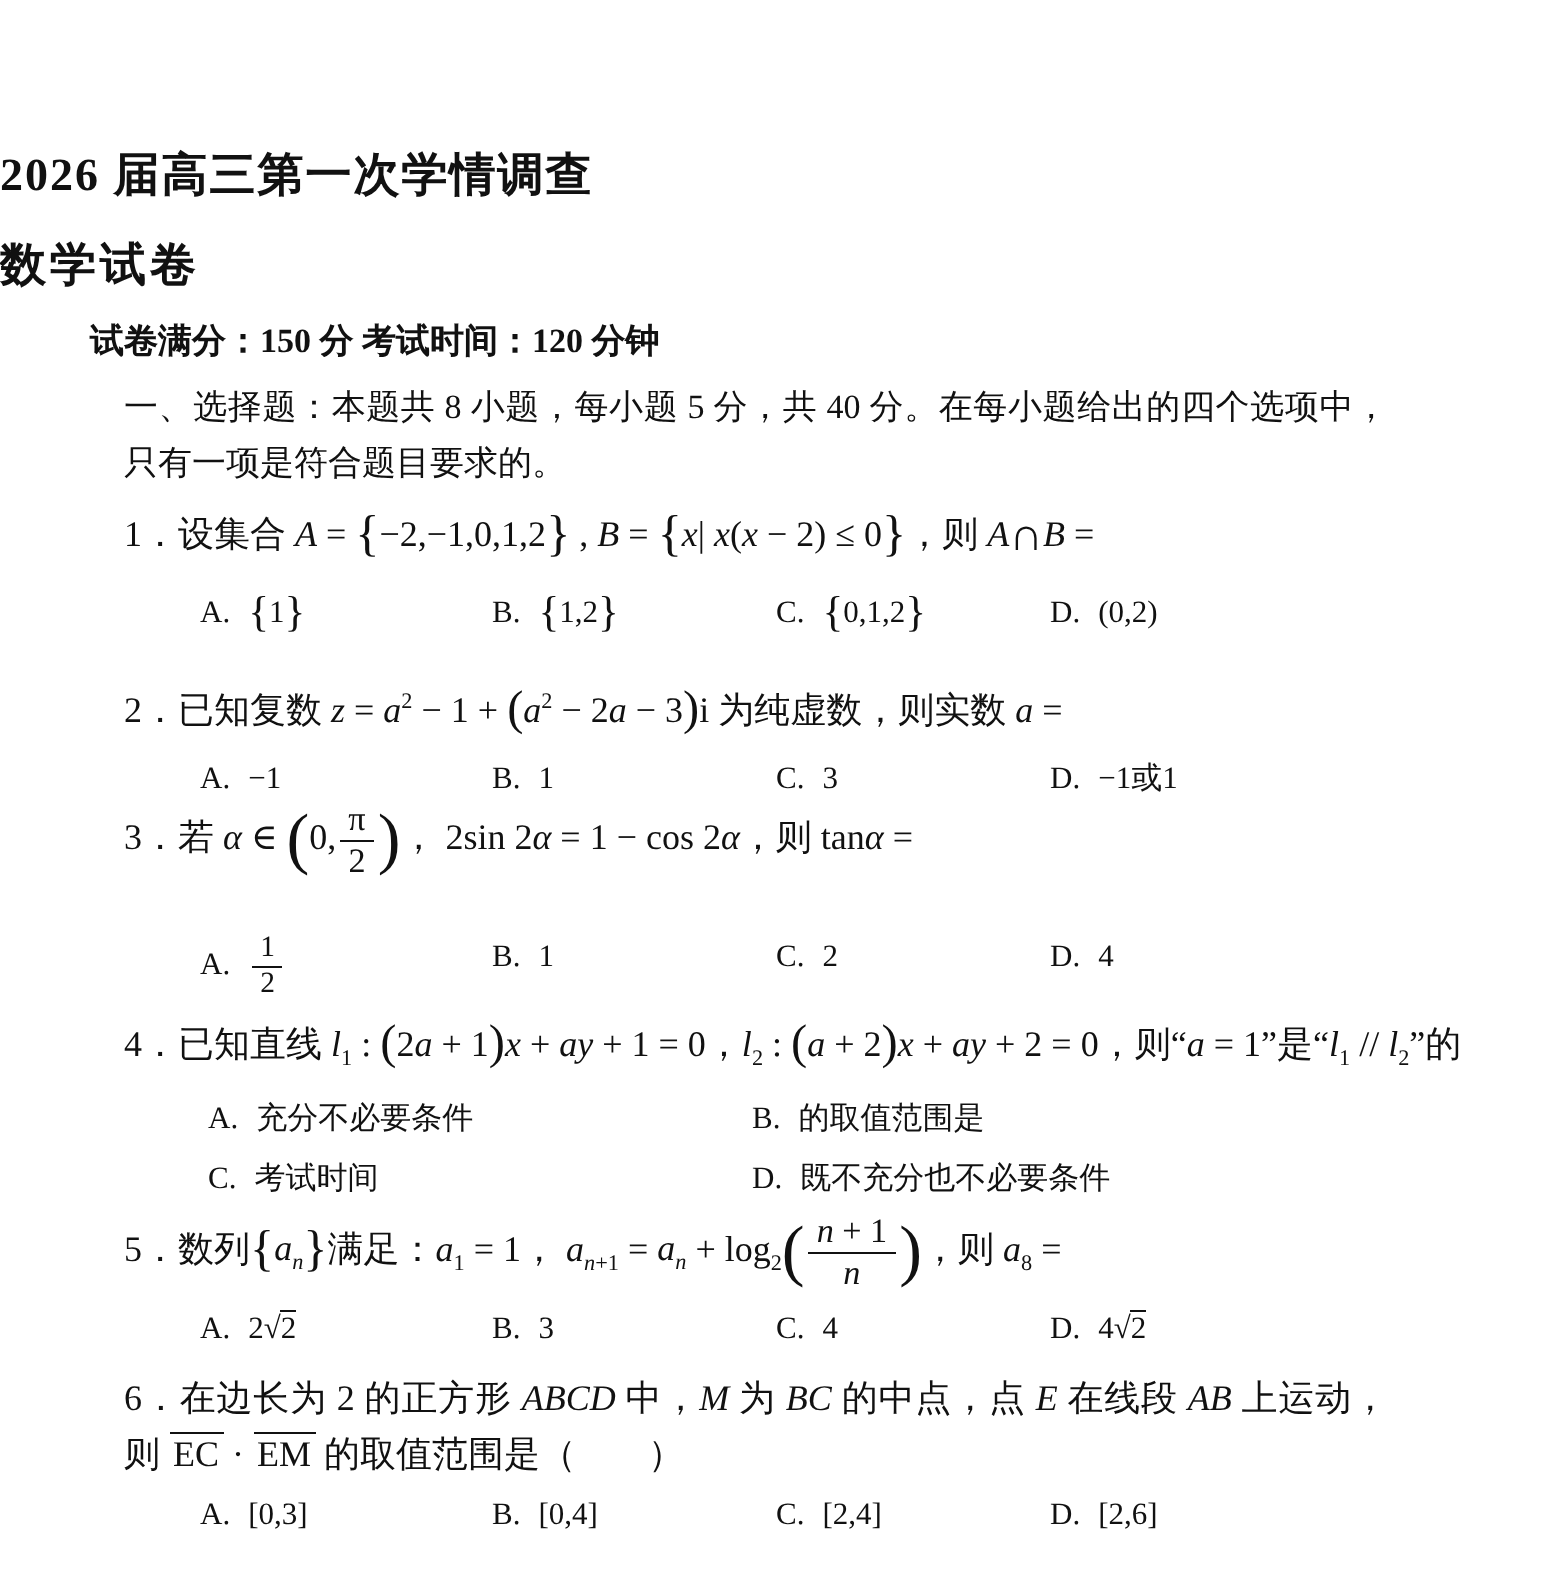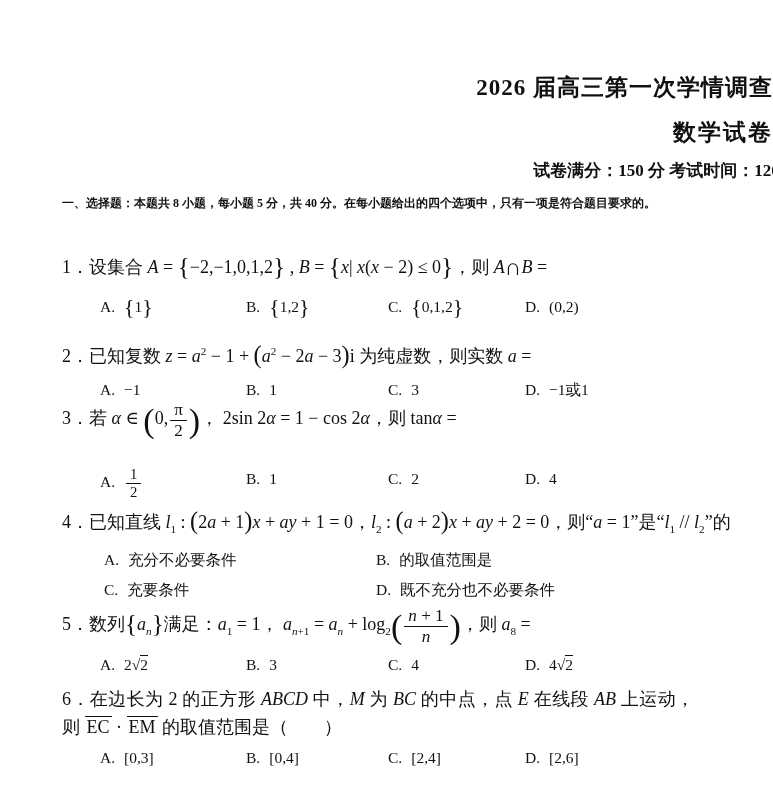--- a/index.html
+++ b/index.html
@@ -10,7 +10,7 @@
     position:relative; overflow:hidden;
   }
   .abs { position:absolute; left:0; width:773px; }
-  .ctr { text-align:right; }
+  .ctr { text-align:left; }
   .title    { font-size:23px; font-weight:bold; letter-spacing:1px; }
   .subtitle { font-size:23px; font-weight:bold; letter-spacing:2px; }
   .info     { font-size:17px; font-weight:bold;margin-left:45px; }

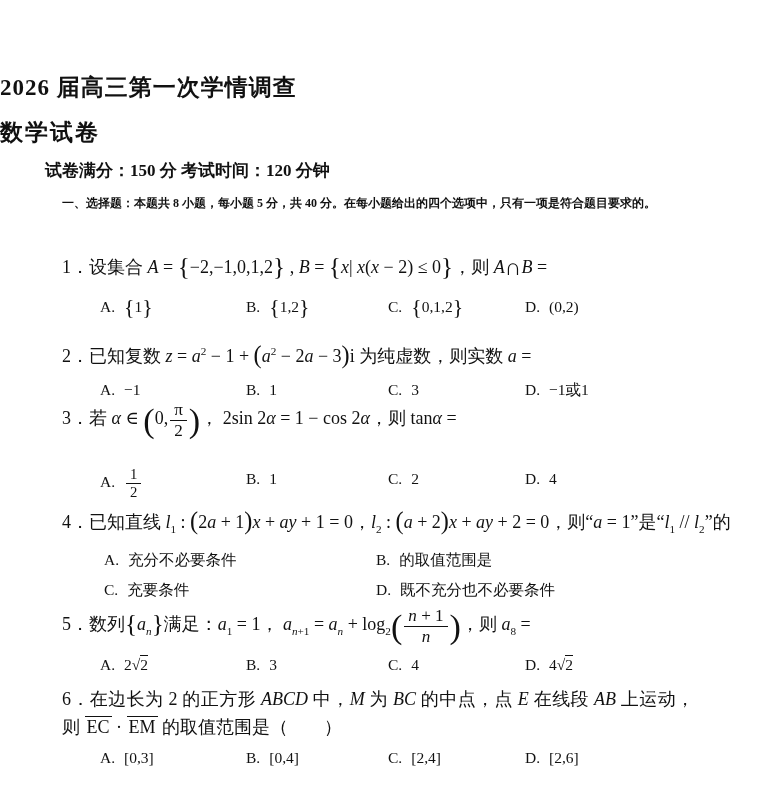--- a/index.html
+++ b/index.html
@@ -16,7 +16,7 @@
   .info     { font-size:17px; font-weight:bold;margin-left:45px; }
   .instr {
     position:absolute; left:62px; width:632px;
-    font-size:12px; font-weight:bold; line-height:27.5px;
+    font-size:17px; font-weight:normal; line-height:27.5px;
     text-align:justify;
   }
   .stem {

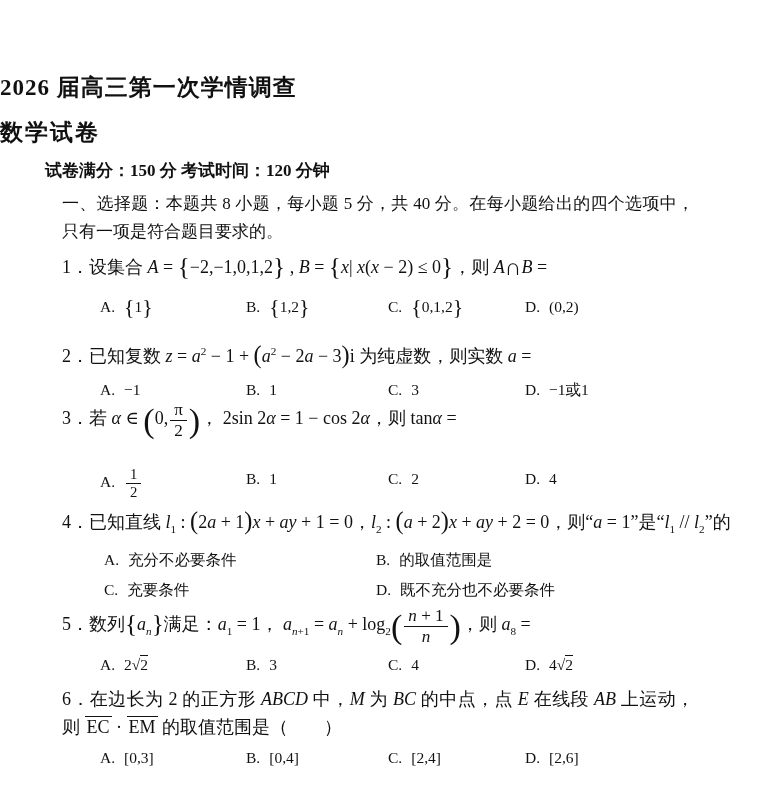--- a/index.html
+++ b/index.html
@@ -90,7 +90,7 @@
   <span class="opt o2B"><span class="olab">B.</span><span>的取值范围是</span></span>
 </div>
 <div class="optrow" style="top:577px">
-  <span class="opt o2A"><span class="olab">C.</span><span>充要条件</span></span>
+  <span class="opt o2A"><span class="olab">C.</span><span>考试时间</span></span>
   <span class="opt o2B"><span class="olab">D.</span><span>既不充分也不必要条件</span></span>
 </div>
 

